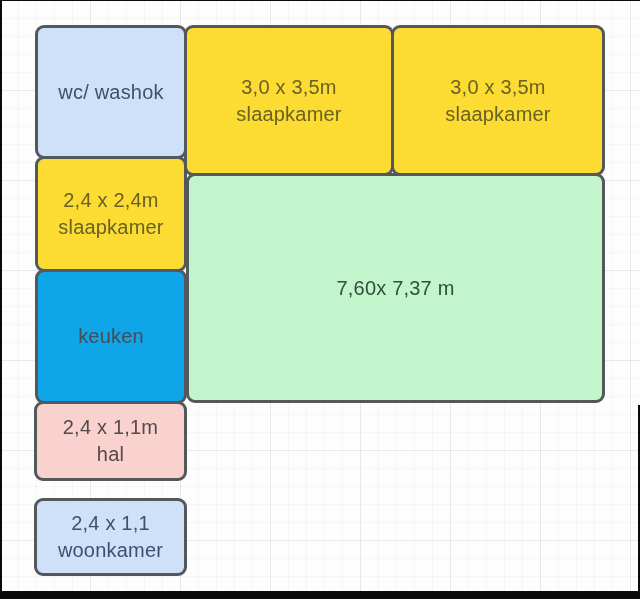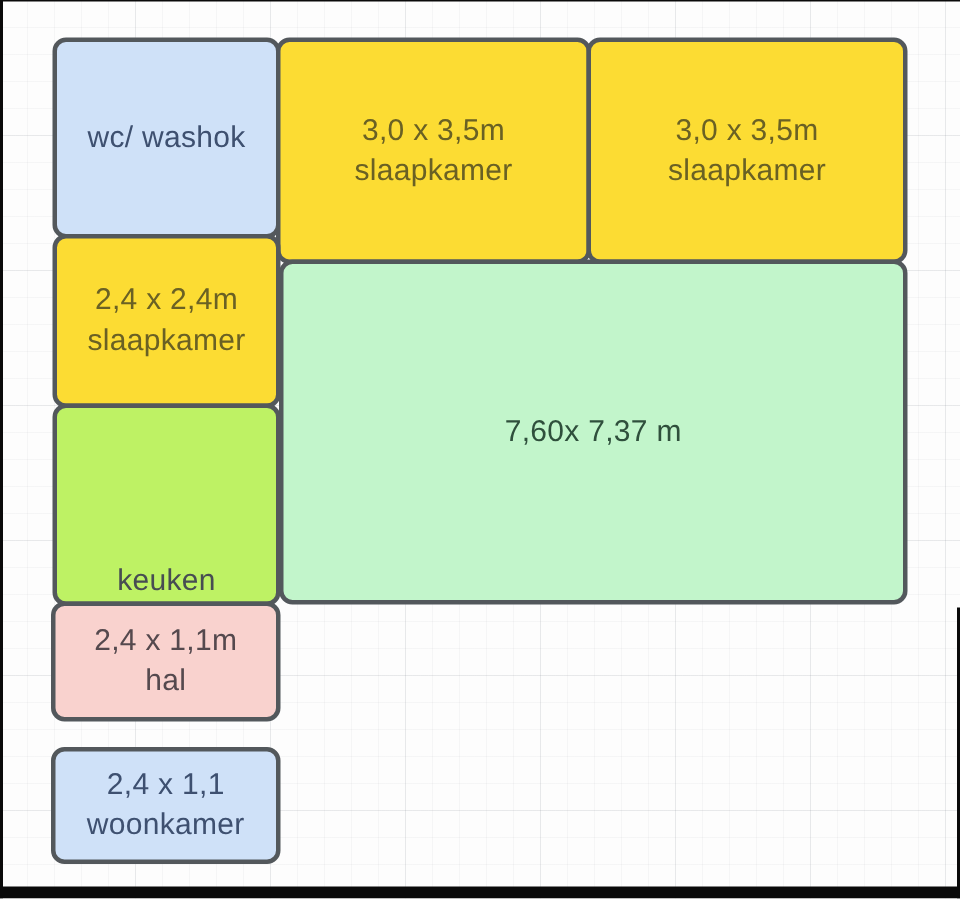--- a/index.html
+++ b/index.html
@@ -97,7 +97,7 @@
     </div>
   </div>
 
-  <div class="room room-keuken" style="background-color: #bef264; align-items: flex-end;">
+  <div class="room room-keuken" style="background-color: #0ea5e9;">
     <div class="label" style="color: rgb(71, 77, 82);">
       <span>keuken</span>
     </div>

